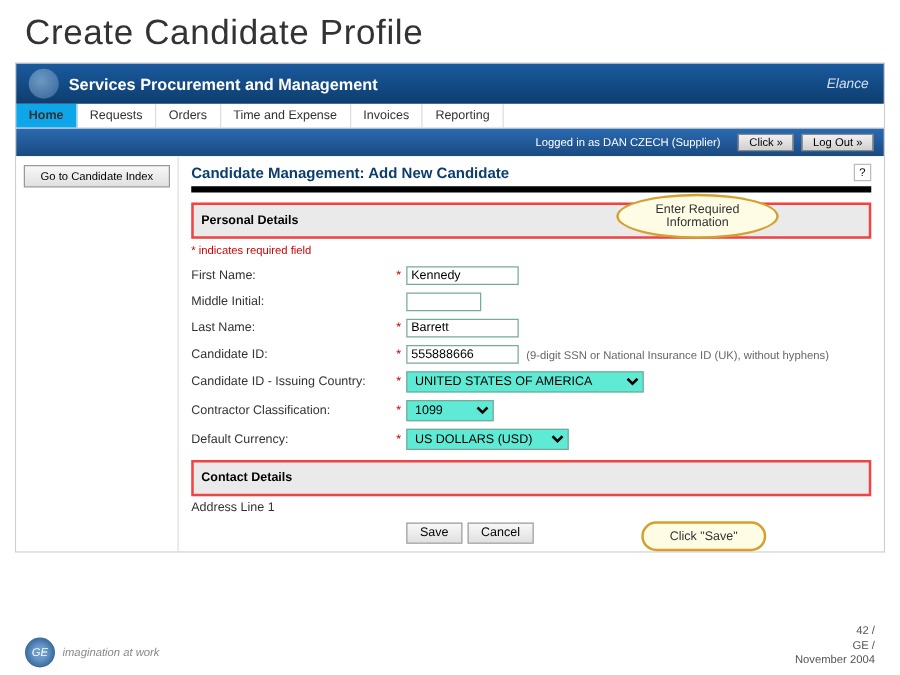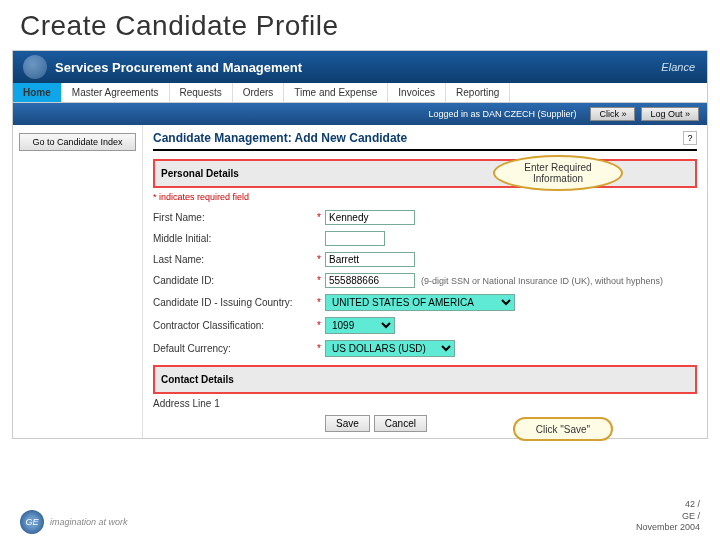--- a/index.html
+++ b/index.html
@@ -58,7 +58,6 @@
 
   <div class="tabs">
     <div class="tab active">Home</div>
-    <div class="tab">Master Agreements</div>
     <div class="tab">Requests</div>
     <div class="tab">Orders</div>
     <div class="tab">Time and Expense</div>

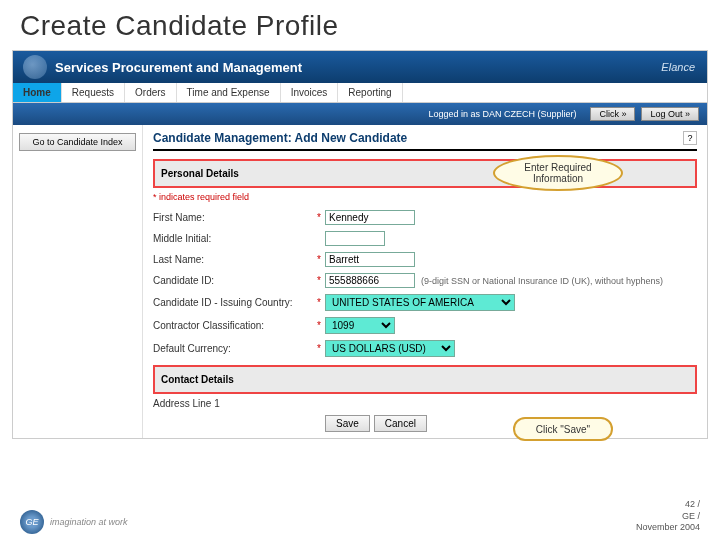--- a/index.html
+++ b/index.html
@@ -20,7 +20,7 @@
 .leftcol { width: 130px; padding: 6px; border-right: 1px solid #e0e0e0; }
 .go-btn { width: 100%; font-size: 9px; padding: 3px 4px; background: linear-gradient(#f8f8f8, #e0e0e0); border: 1px solid #999; cursor: pointer; }
 .main { flex: 1; padding: 6px 10px; position: relative; }
-.page-head { display: flex; justify-content: space-between; align-items: center; border-bottom: 2px solid #000000; padding-bottom: 4px; margin-bottom: 8px; }
+.page-head { display: flex; justify-content: space-between; align-items: center; border-bottom: 5px solid #000000; padding-bottom: 4px; margin-bottom: 8px; }
 .page-head h2 { font-size: 12px; color: #0d3d6e; }
 .help-q { width: 14px; height: 14px; border: 1px solid #bbb; font-size: 9px; display: flex; align-items: center; justify-content: center; cursor: pointer; }
 .section-hdr { background: #eaeaea; padding: 7px 6px; font-size: 10px; font-weight: bold; border: 2px solid #ef4444; margin-bottom: 4px; }

